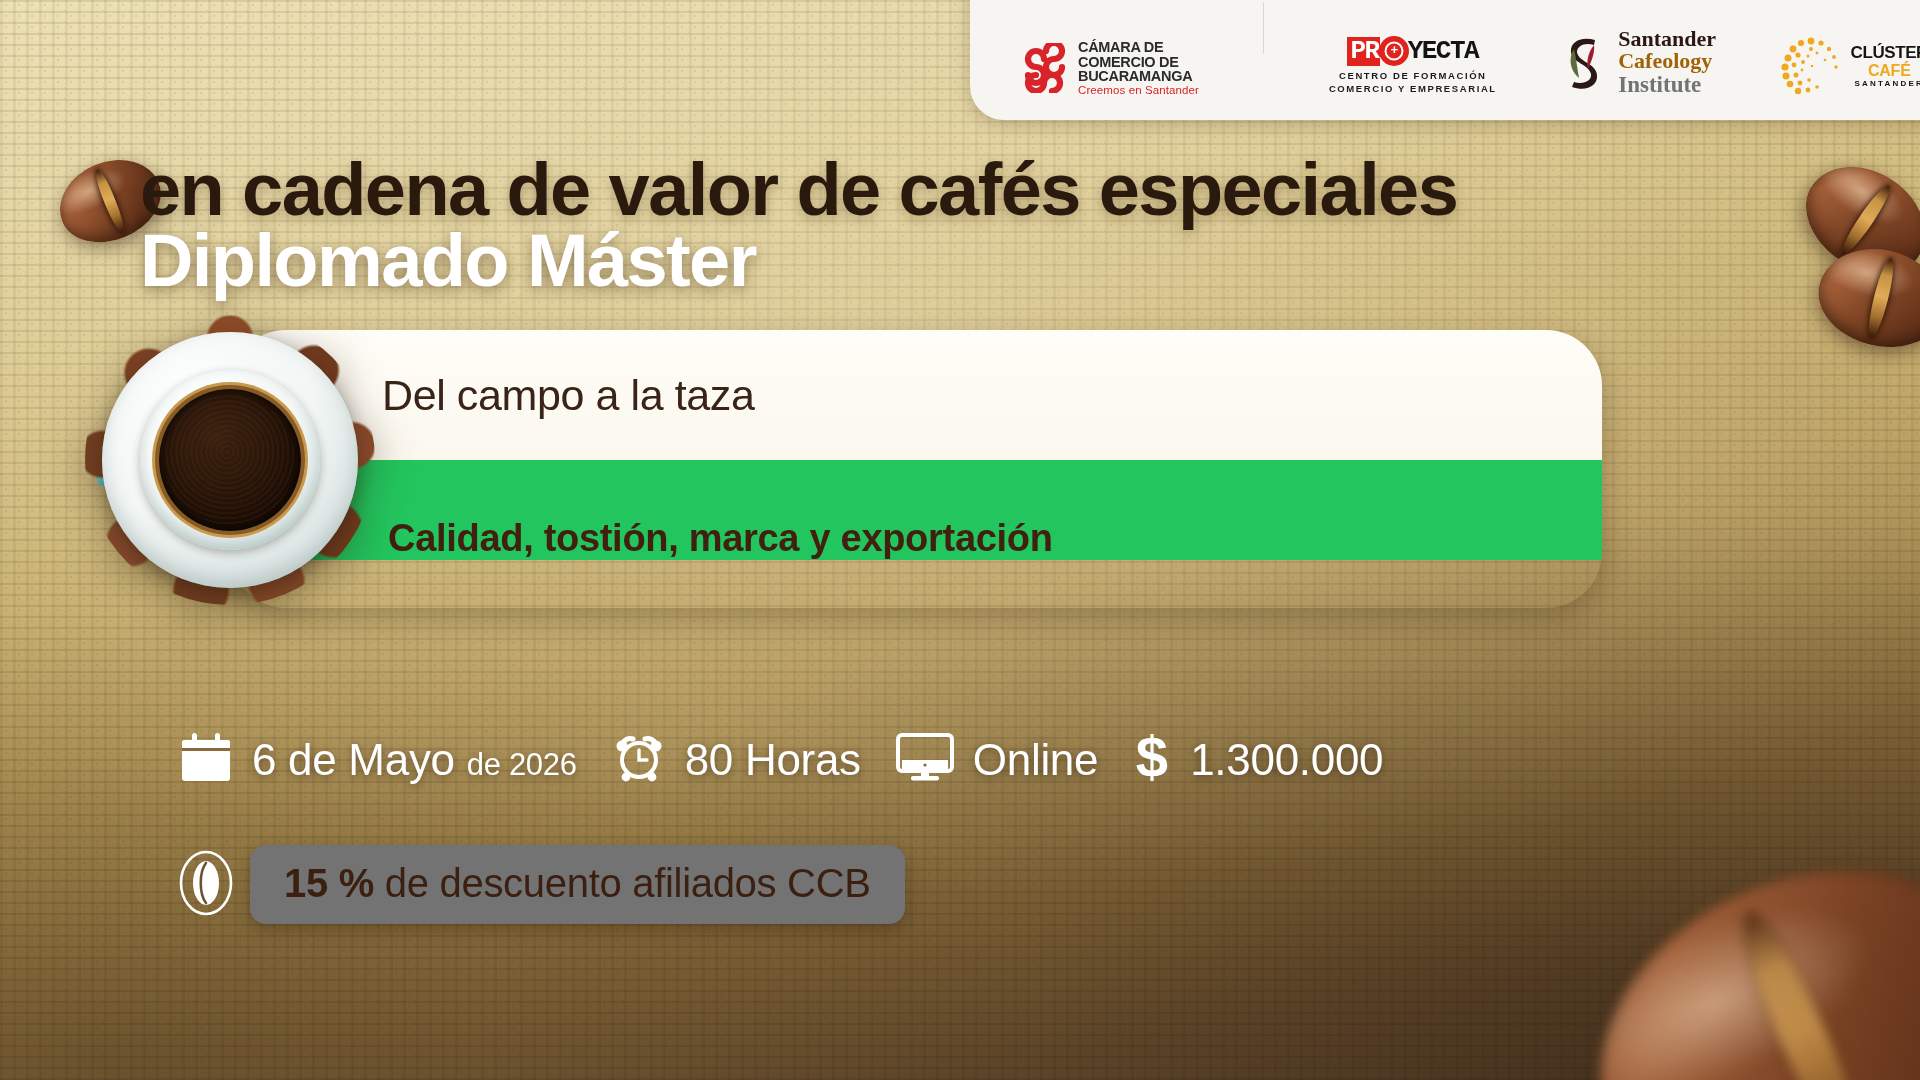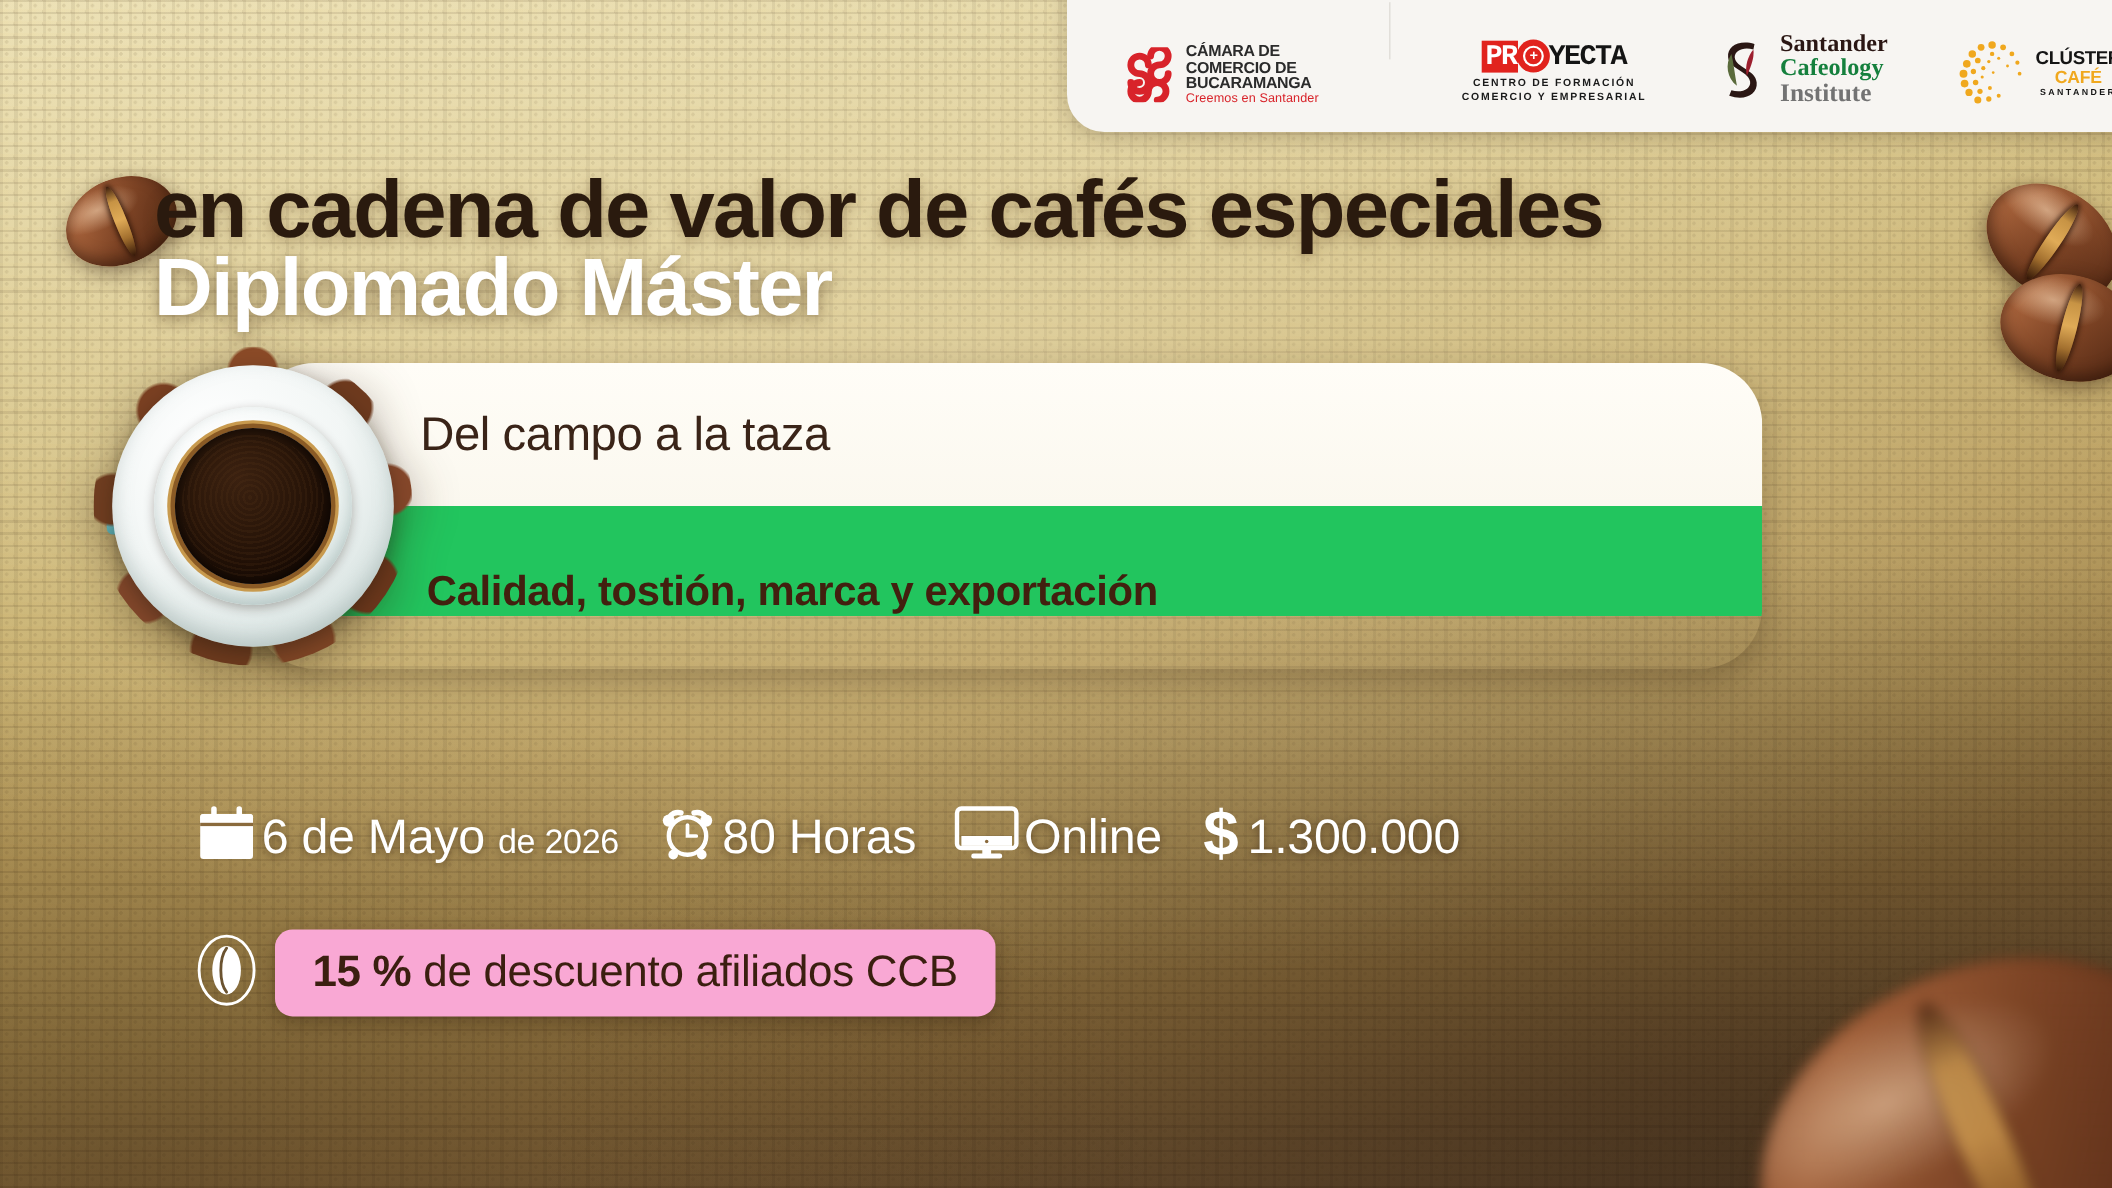--- a/index.html
+++ b/index.html
@@ -201,7 +201,7 @@
     line-height:1.02;
   }
   .caf-l1 { display:block; font-size:22px; font-weight:bold; color:#2b1714; }
-  .caf-l2 { display:block; font-size:22px; font-weight:bold; color:#15803d; }
+  .caf-l2 { display:block; font-size:22px; font-weight:bold; color:#a16207; }
   .caf-l3 { display:block; font-size:23px; font-weight:bold; color:#737373; }
 
   

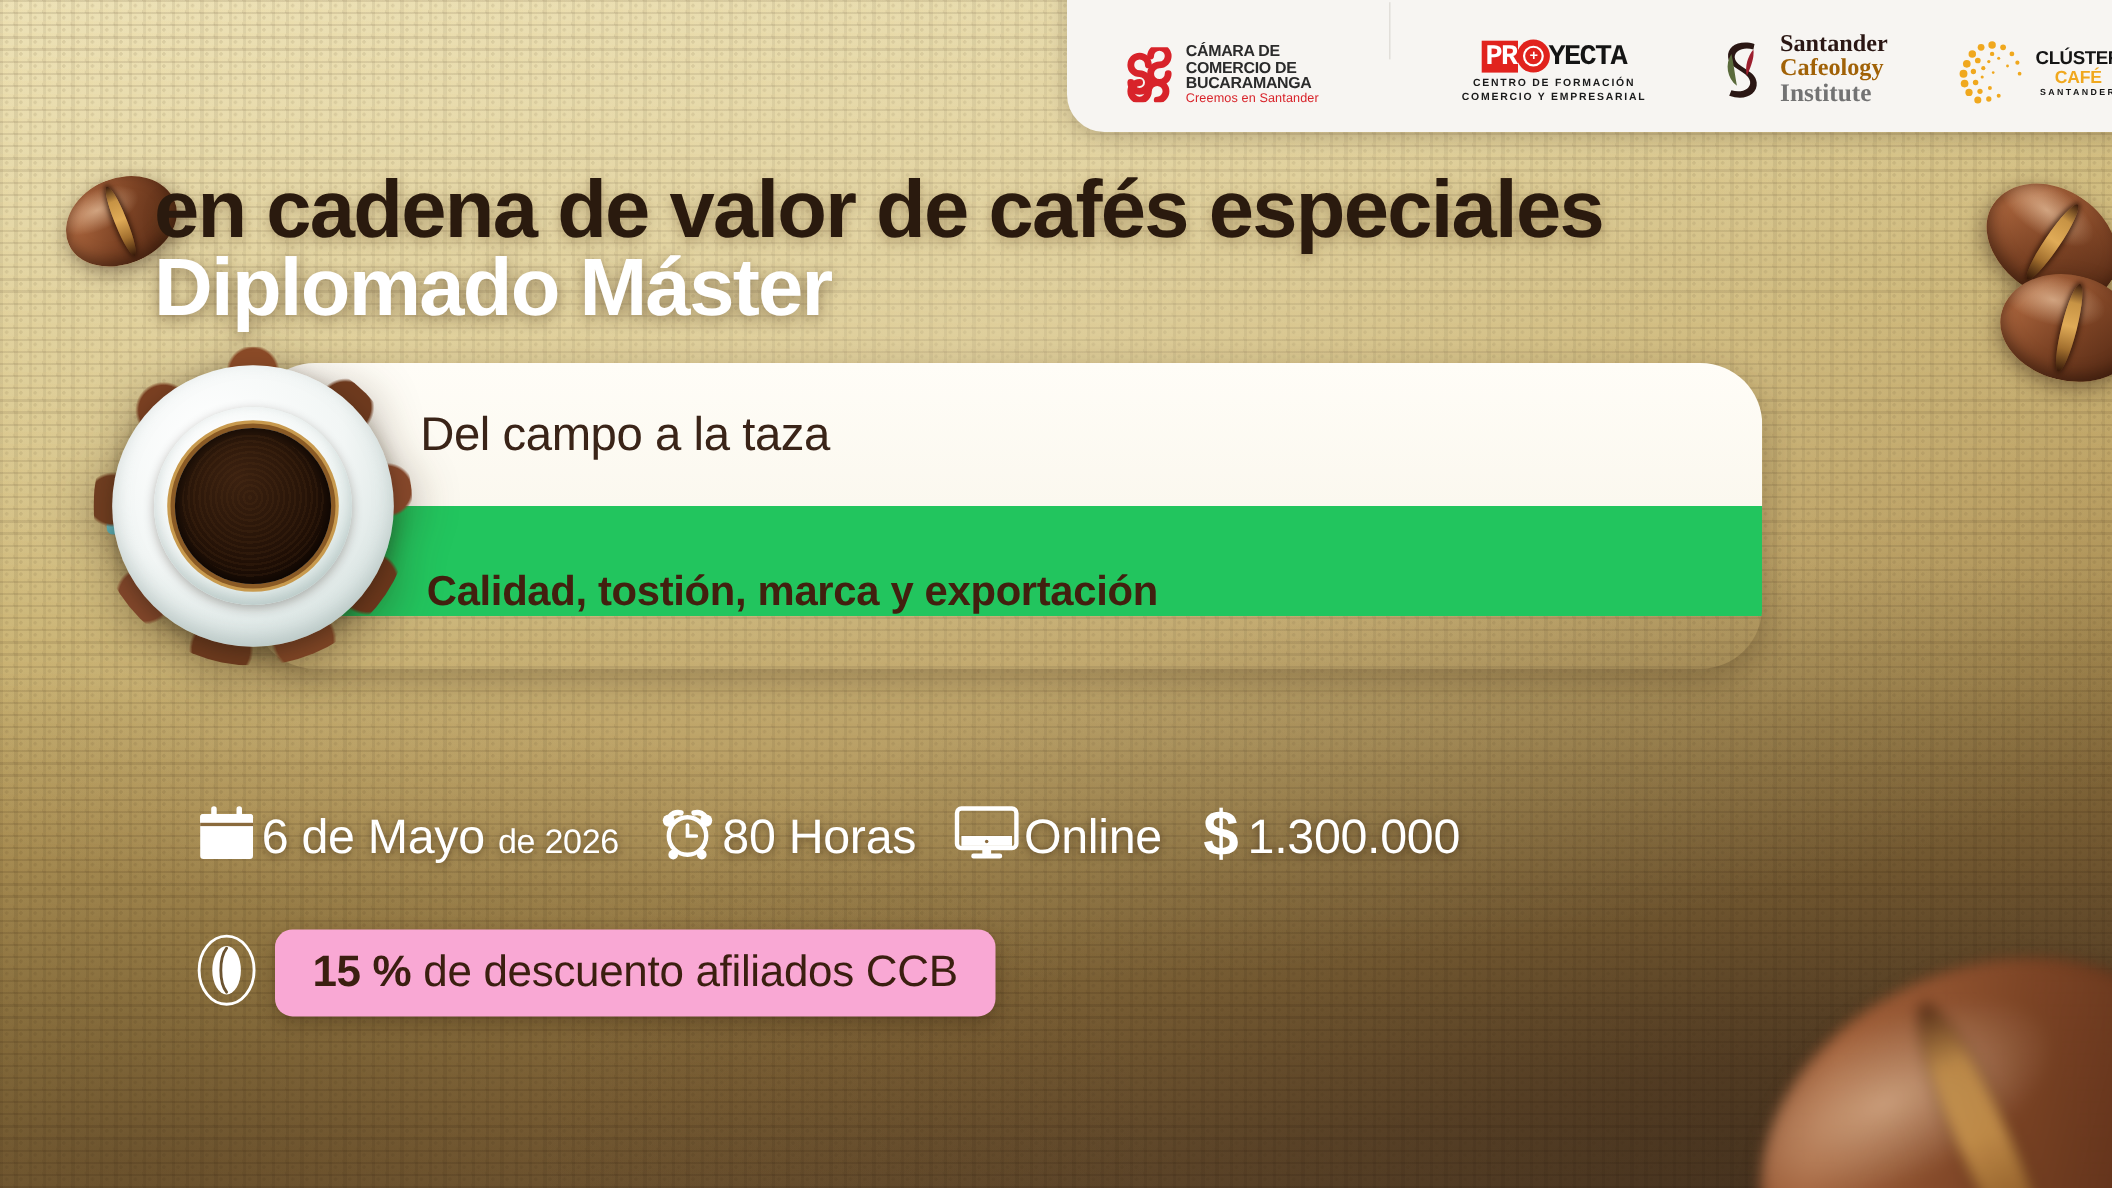--- a/index.html
+++ b/index.html
@@ -351,7 +351,7 @@
   }
   .meta-item {
     display:flex; align-items:center;
-    gap:4px;
+    gap:18px;
     margin-right:34px;
   }
   .meta-text {

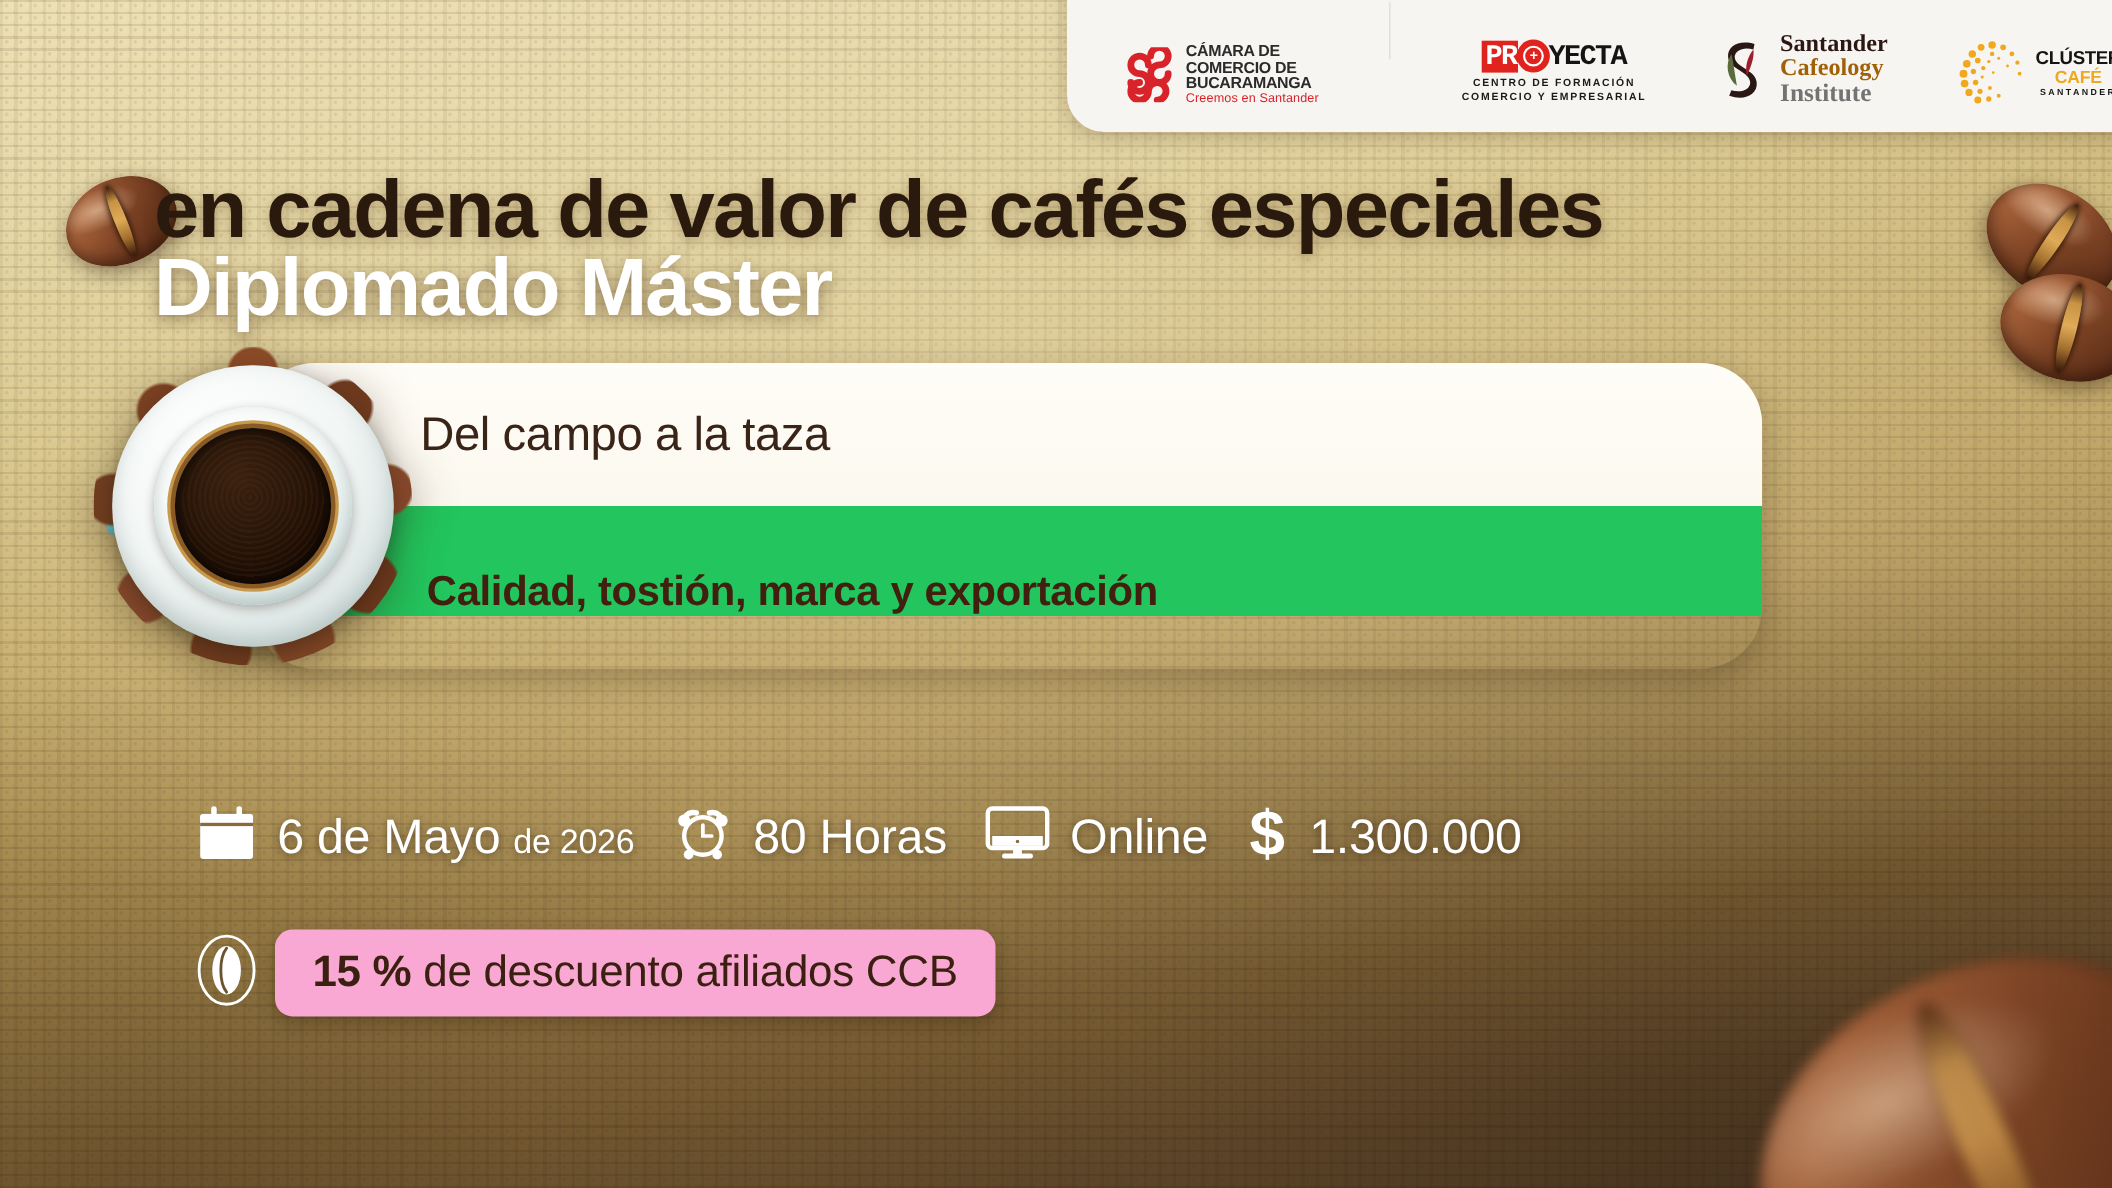--- a/index.html
+++ b/index.html
@@ -374,7 +374,7 @@
   }
   #discount-bean-icon { flex:0 0 auto; display:block; }
   #discount-badge {
-    background:#f9a8d4;
+    background:#737373;
     border-radius:16px;
     padding:16px 34px 18px 34px;
     box-shadow:0 6px 16px rgba(40,22,8,.3);

